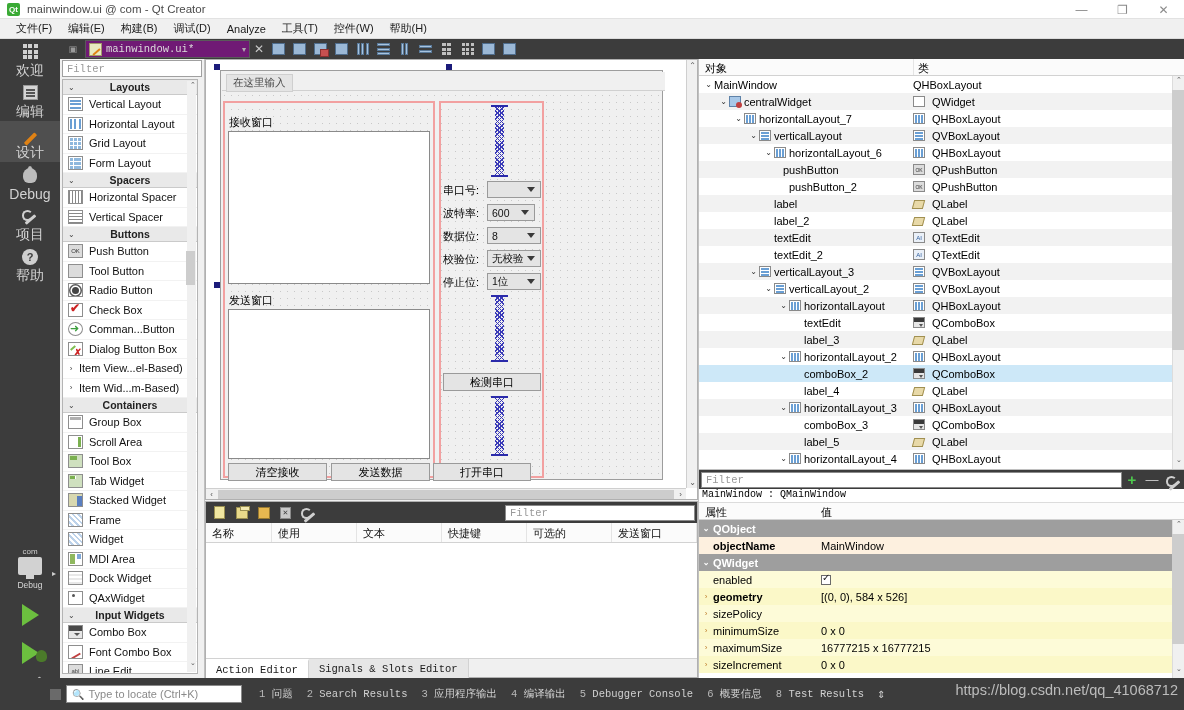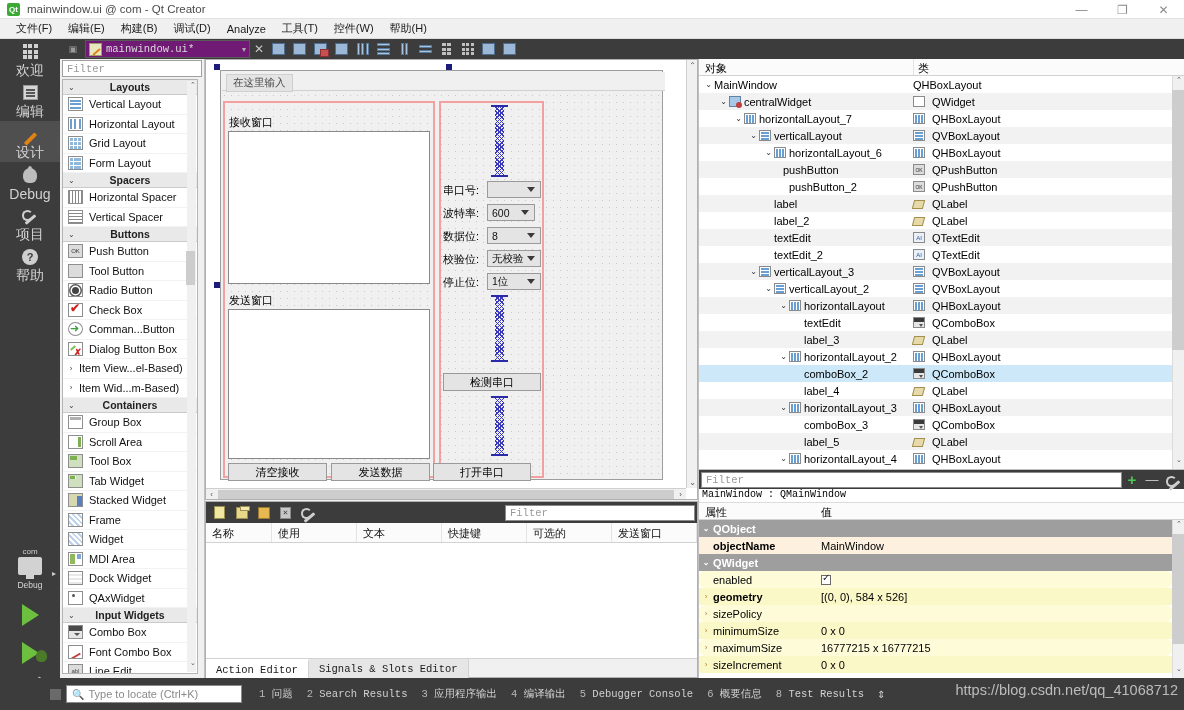--- a/index.html
+++ b/index.html
@@ -334,7 +334,7 @@
   .pp-prop { width:118px; display:flex; align-items:center; }
   .pp-val { flex:1; padding-left:4px; display:flex; align-items:center; }
   .pp-row.y0 { background:#fdf0df; }
-  .pp-row.y1 { background:#fdfbd8;border-radius:6px; }
+  .pp-row.y1 { background:#fdfbd8; }
   .pp-row.y2 { background:#fbf8c8; }
   .pp-chev { width:14px; text-align:center; font-size:8px; color:#c08030; }
   .pp-bold { font-weight:bold; }

